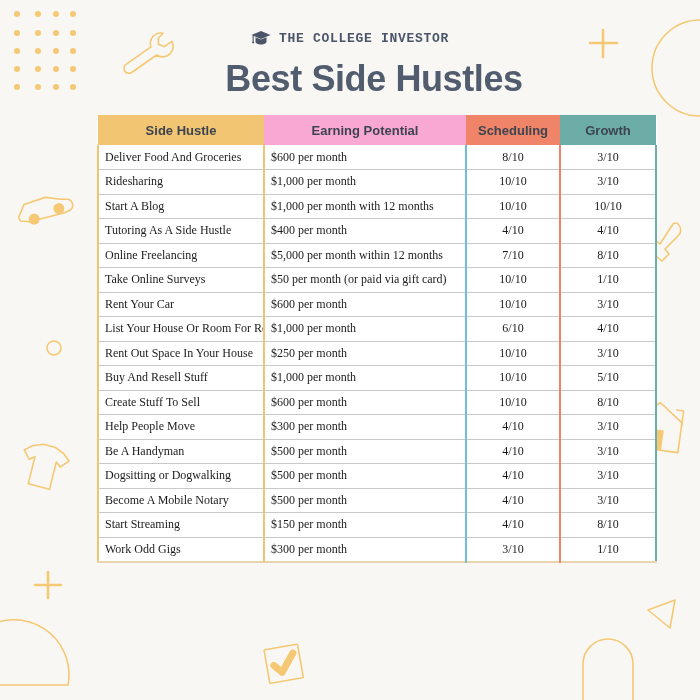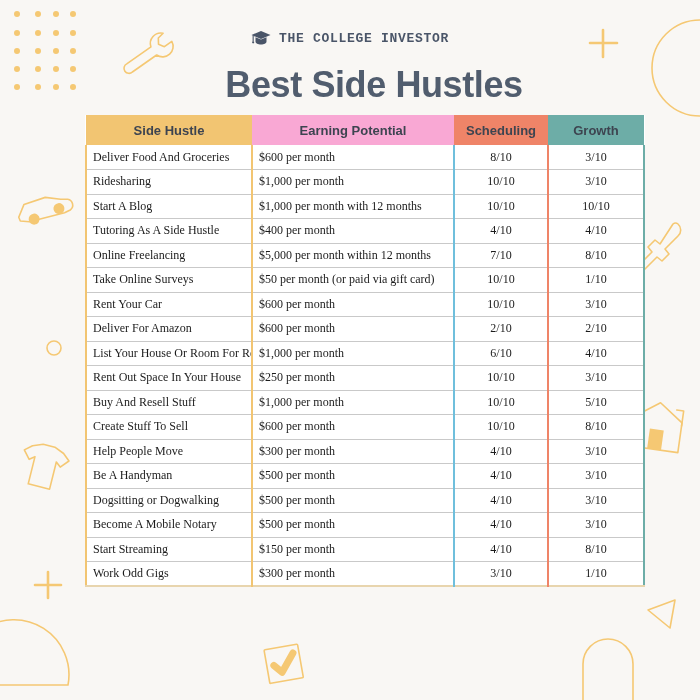--- a/index.html
+++ b/index.html
@@ -57,7 +57,7 @@
   }
 
   .page-title {
-    margin-top: 14px;
+    margin-top: 8px;
     font-family: "Liberation Sans", sans-serif;
     font-size: 36px;
     font-weight: bold;

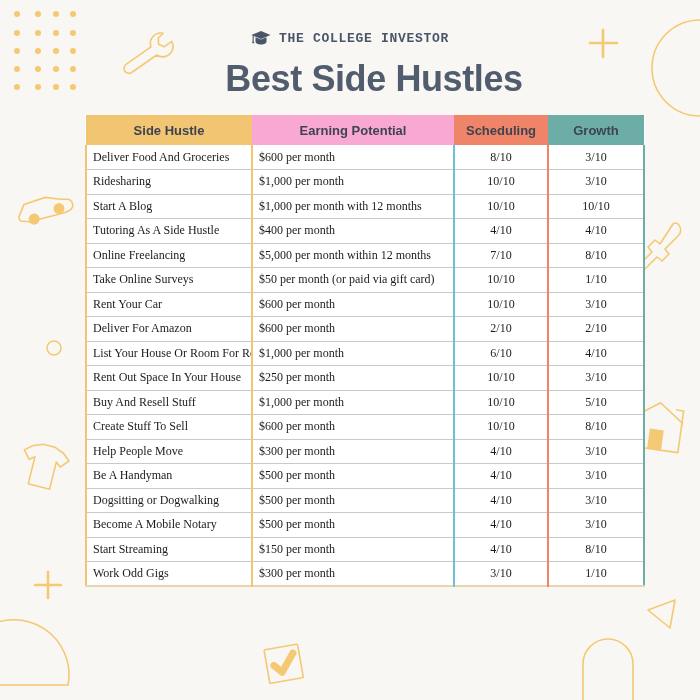--- a/index.html
+++ b/index.html
@@ -69,7 +69,7 @@
   
   .table-wrap {
     position: absolute;
-    left: 85px;
+    left: 97px;
     top: 115px;
     width: 530px;
     z-index: 2;

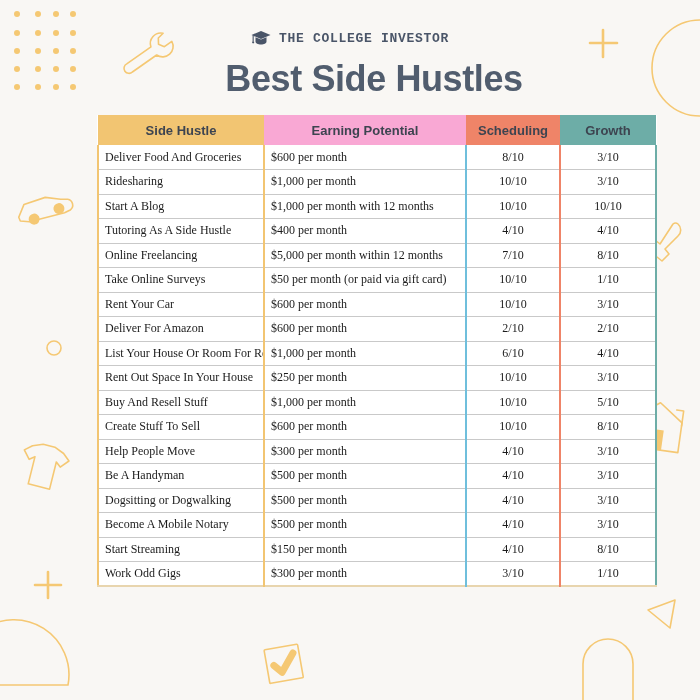--- a/index.html
+++ b/index.html
@@ -277,12 +277,6 @@
           <td class="c-growth">3/10</td>
         </tr>
         <tr>
-          <td class="c-hustle">Deliver For Amazon</td>
-          <td class="c-earning">$600 per month</td>
-          <td class="c-scheduling">2/10</td>
-          <td class="c-growth">2/10</td>
-        </tr>
-        <tr>
           <td class="c-hustle">List Your House Or Room For Rent</td>
           <td class="c-earning">$1,000 per month</td>
           <td class="c-scheduling">6/10</td>

